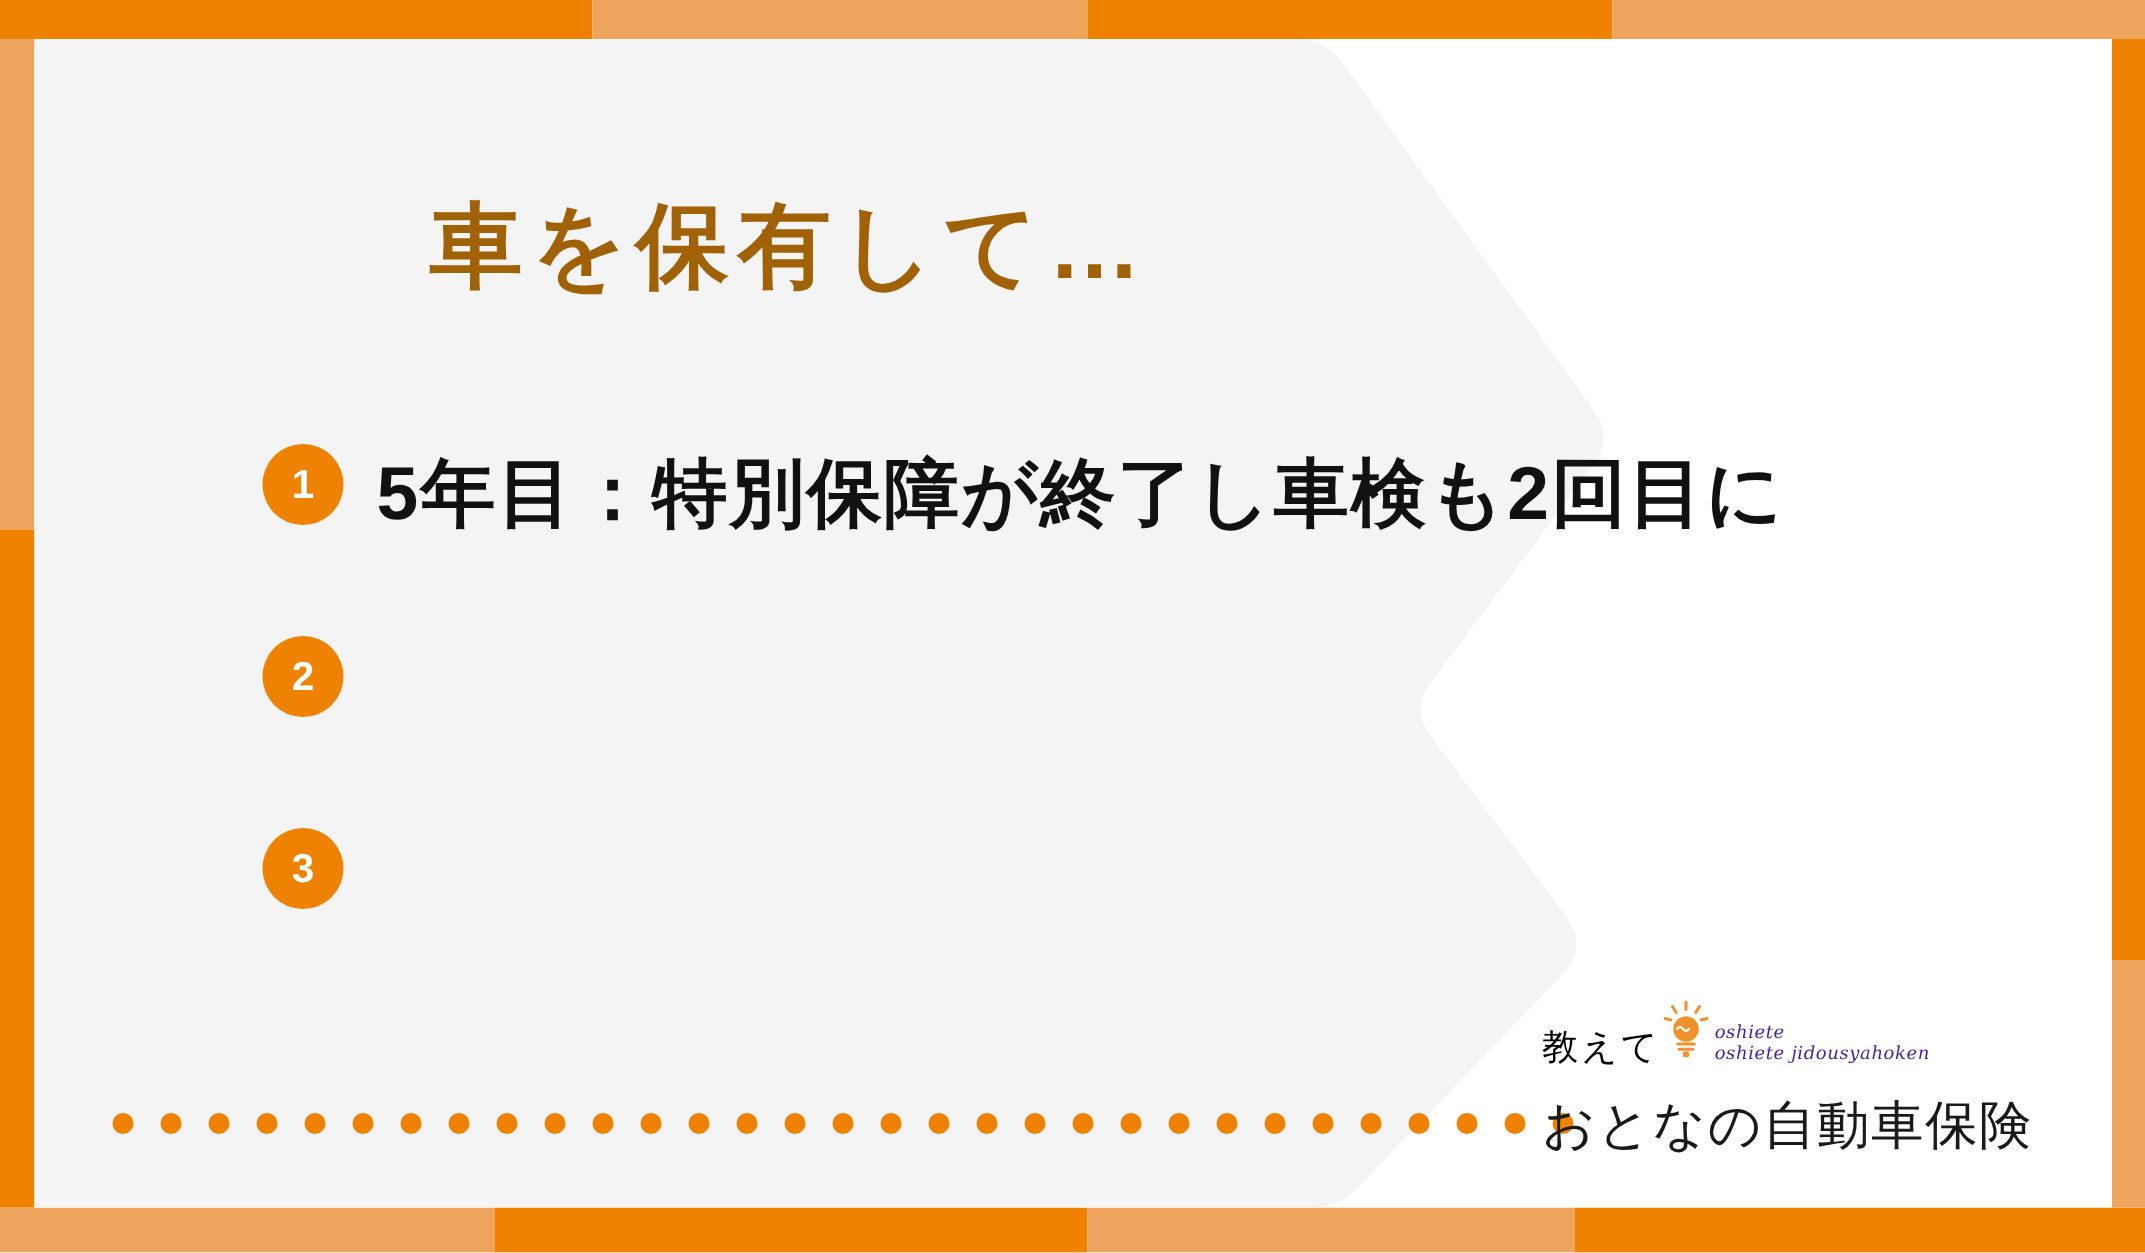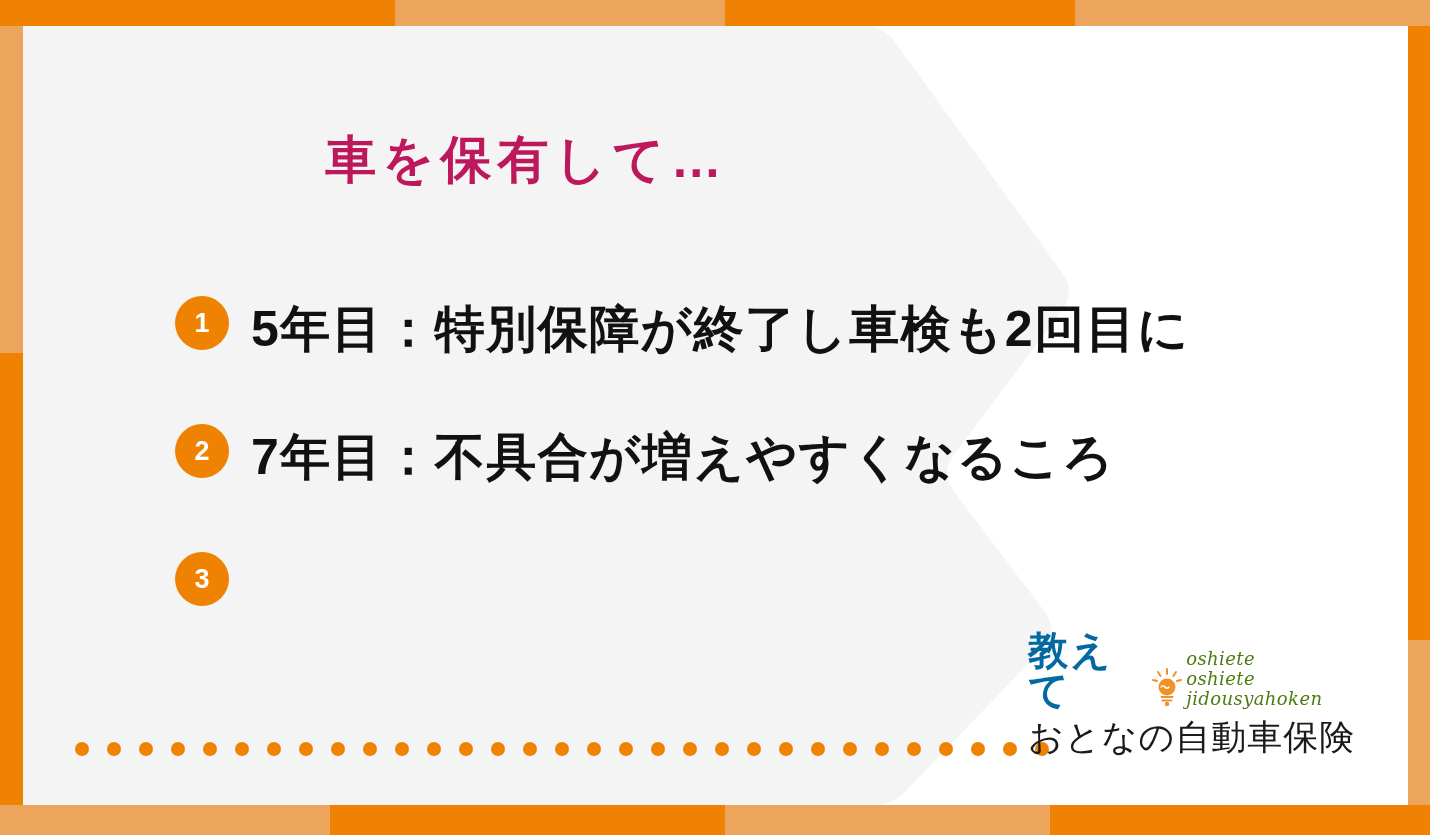--- a/index.html
+++ b/index.html
@@ -74,10 +74,10 @@
     top: 108px;
     width: 1007px;
     text-align: center;
-    font-size: 51px;
+    font-size: 62px;
     font-weight: 700;
     letter-spacing: 6px;
-    color: #be185d;
+    color: #a16207;
     line-height: 1;
     white-space: nowrap;
   }

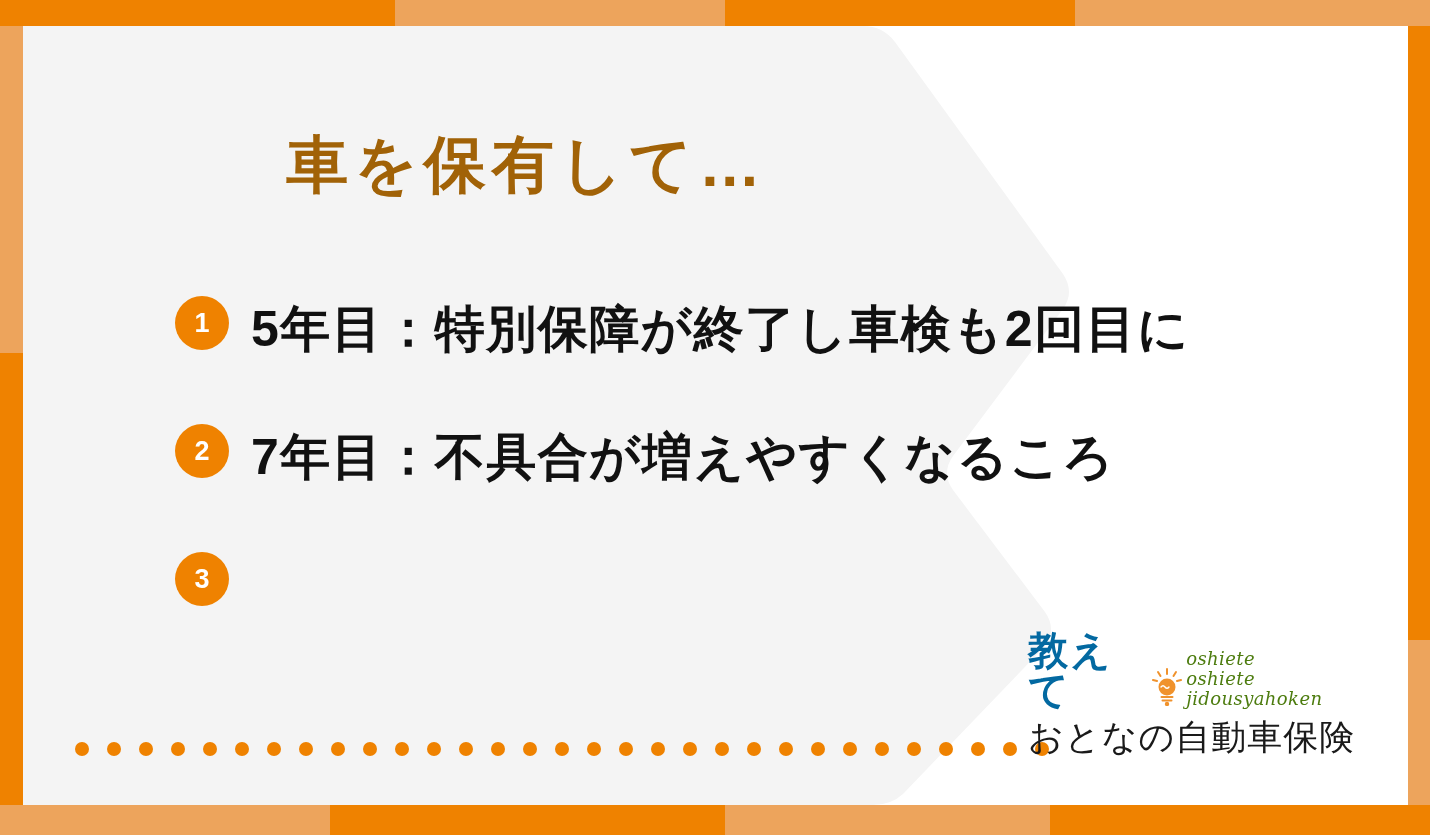--- a/index.html
+++ b/index.html
@@ -229,7 +229,6 @@
 
       <div class="list-item">
         <div class="badge">2</div>
-        <div class="item-text">7年目：不具合が増えやすくなるころ</div>
       </div>
 
       <div class="list-item">

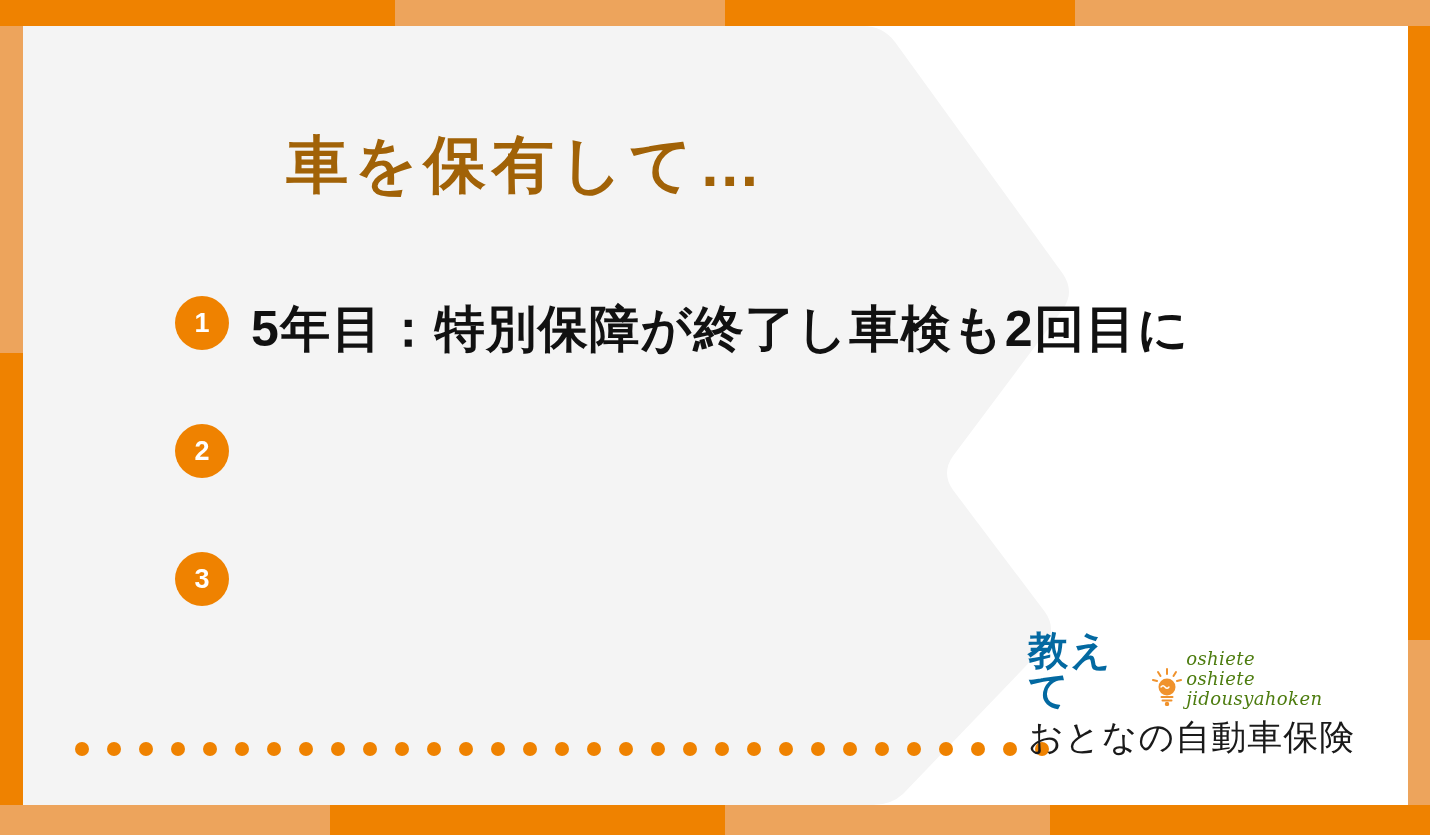--- a/index.html
+++ b/index.html
@@ -151,9 +151,9 @@
   }
   .logo-oshiete {
     font-family: "DejaVu Sans", sans-serif;
-    font-size: 40px;
-    font-weight: 700;
-    color: #0369a1;
+    font-size: 24px;
+    font-weight: 400;
+    color: #000000;
     letter-spacing: 2px;
     line-height: 1;
   }

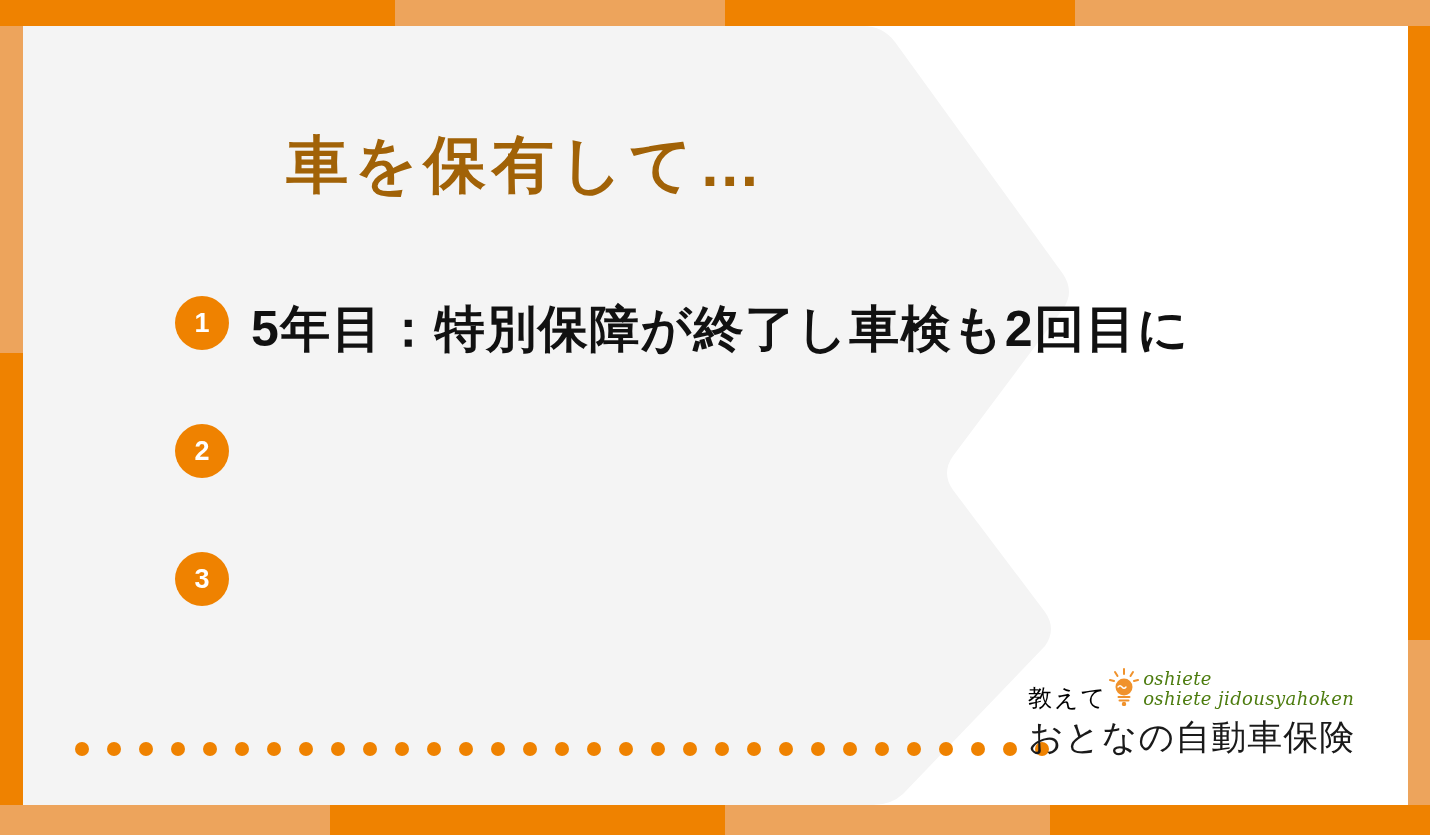--- a/index.html
+++ b/index.html
@@ -163,8 +163,8 @@
   .logo-romaji {
     font-family: "DejaVu Serif", serif;
     font-style: italic;
-    font-size: 18px;
-    color: #4d7c0f;
+    font-size: 12px;
+    color: #4c1d95;
     line-height: 1.12;
     letter-spacing: 0.4px;
     padding-bottom: 1px;

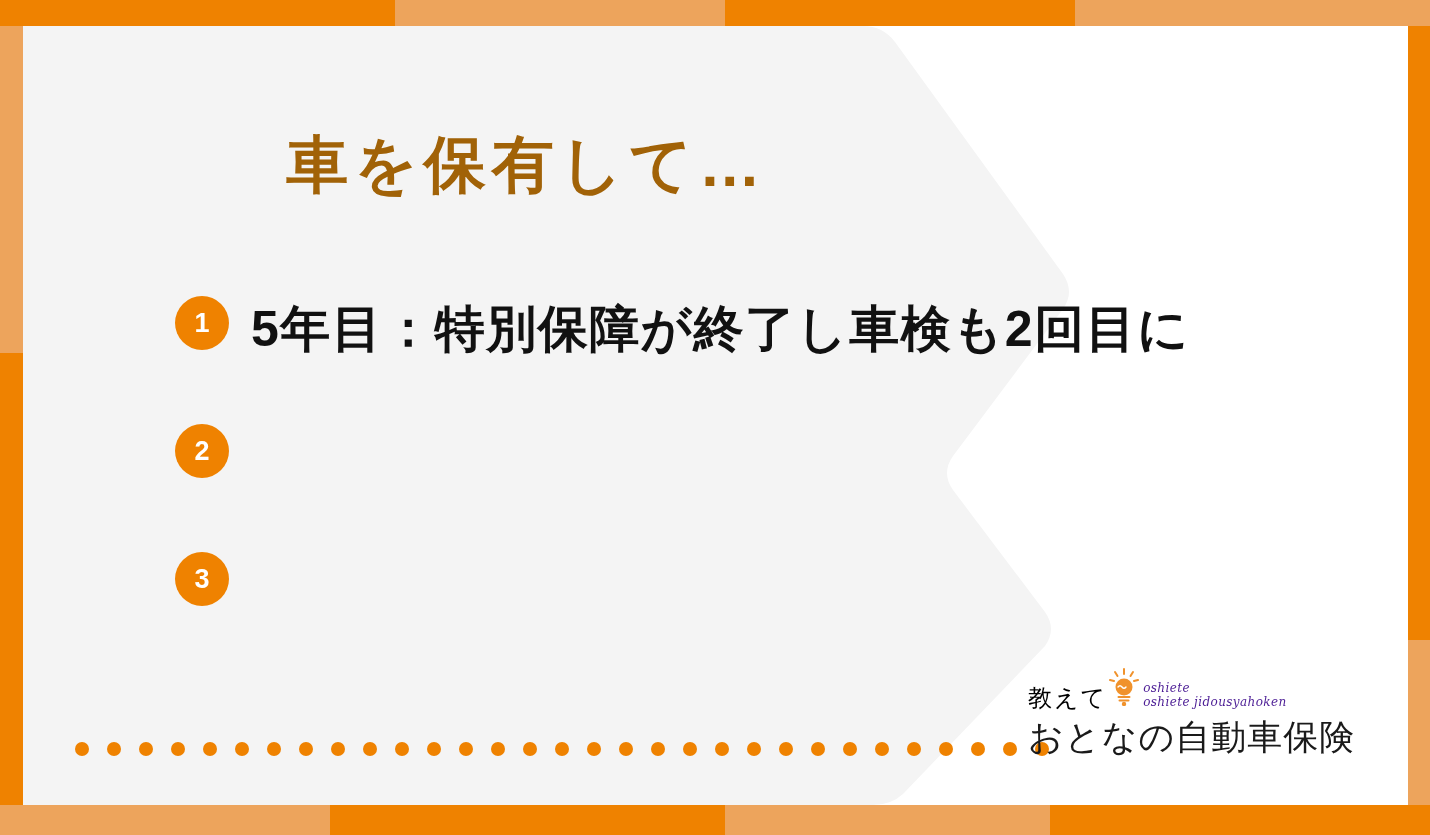--- a/index.html
+++ b/index.html
@@ -176,7 +176,7 @@
     color: #1a1a1a;
     letter-spacing: 1px;
     line-height: 1;
-    margin-top: 10px;
+    margin-top: 24px;
     white-space: nowrap;
   }
 </style>

